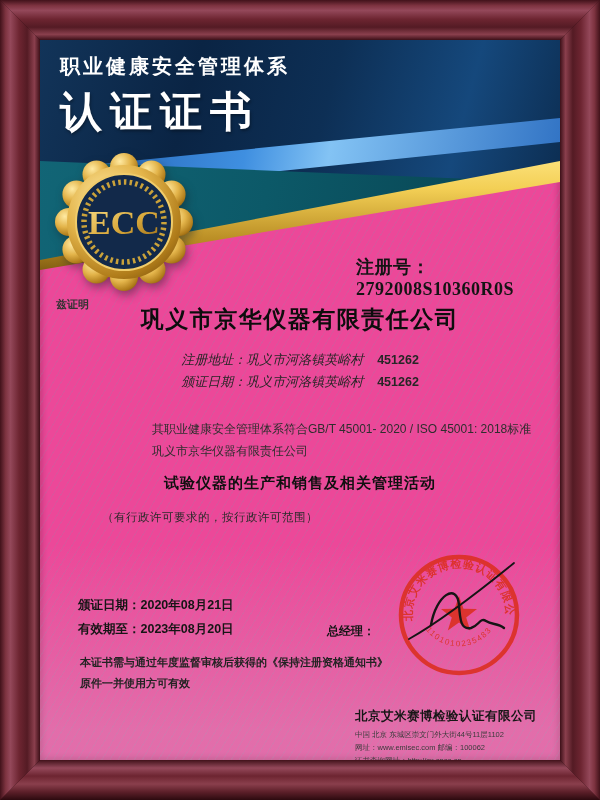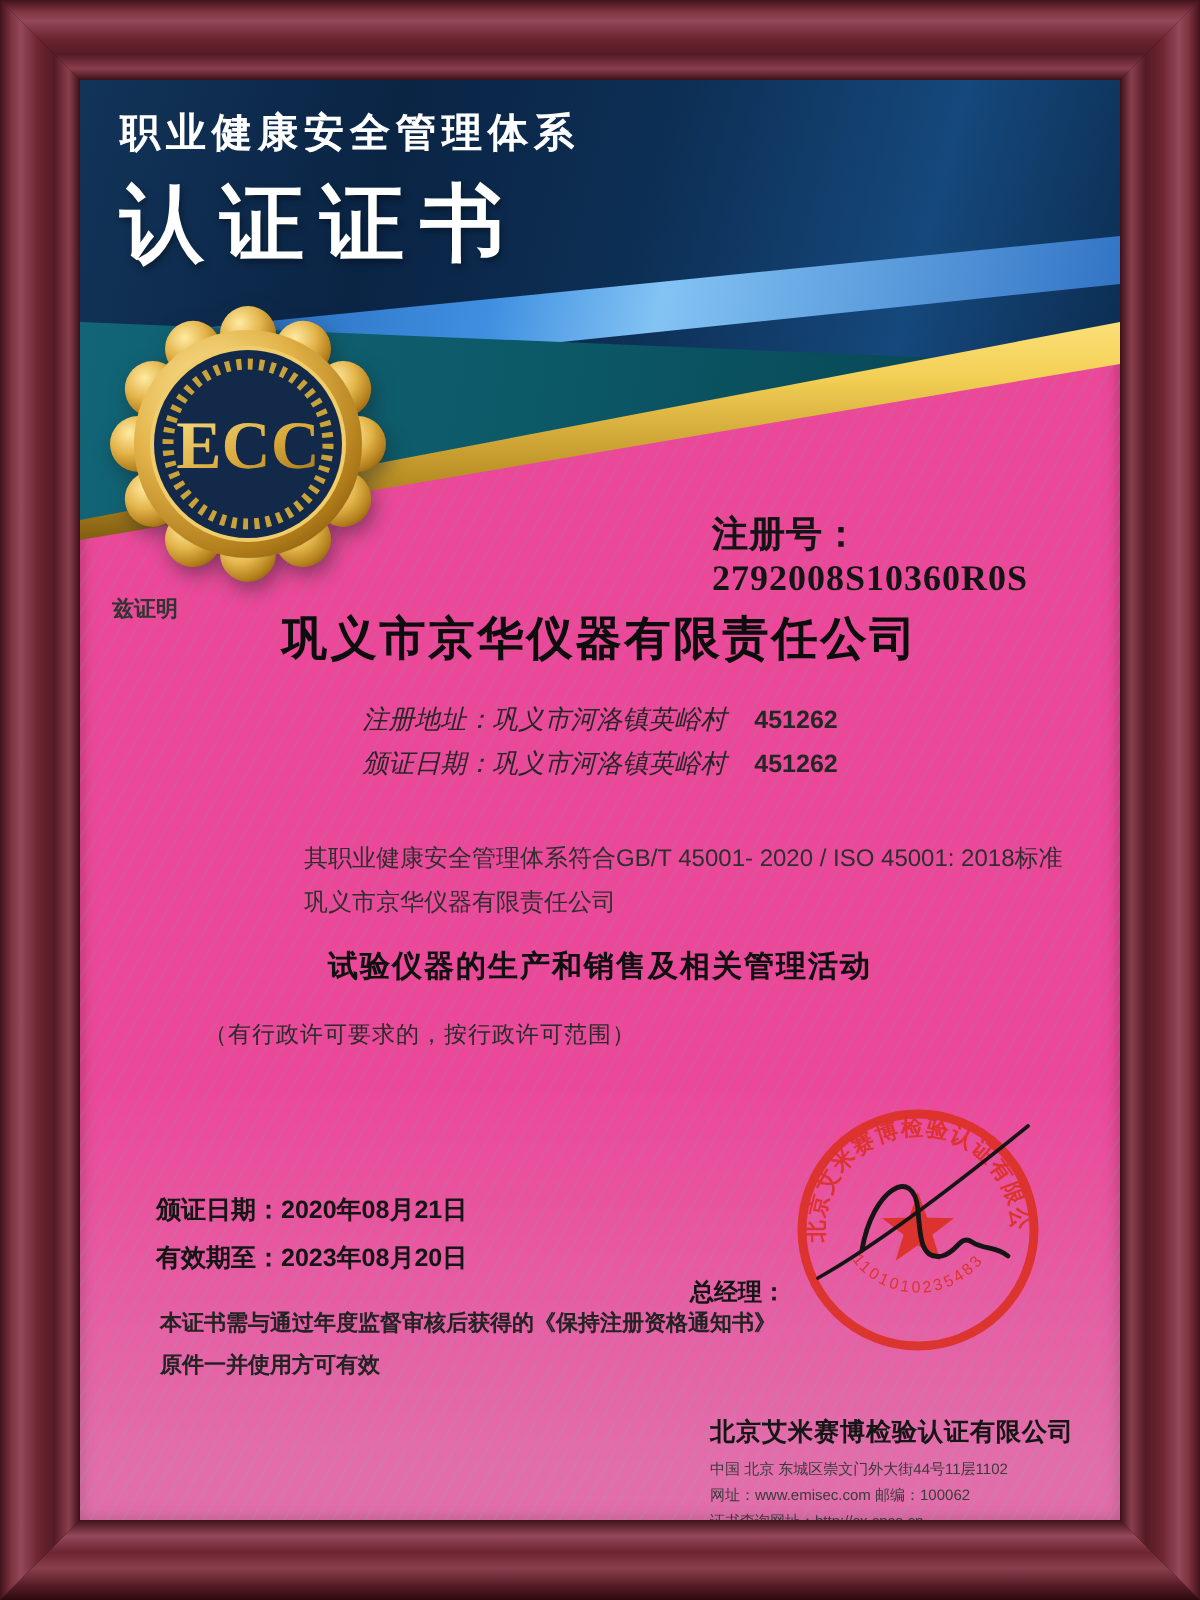--- a/index.html
+++ b/index.html
@@ -66,7 +66,7 @@
     font-size:15px;font-weight:bold;letter-spacing:1px;color:#101010;}
   .paren{left:62px;top:470px;font-size:11.5px;color:#2a2a2a;letter-spacing:.5px;}
   .dates{left:38px;top:554px;font-size:12.5px;font-weight:bold;color:#151515;line-height:1.9;}
-  .gm{left:305px;top:583px;font-size:12px;font-weight:bold;color:#151515;margin-top:15px;}
+  .gm{left:287px;top:583px;font-size:12px;font-weight:bold;color:#151515;}
   .notice{left:40px;top:612px;font-size:11px;font-weight:600;color:#232323;line-height:1.95;}
 
   .seal{position:absolute;left:352px;top:508px;width:134px;height:134px;z-index:4;}

